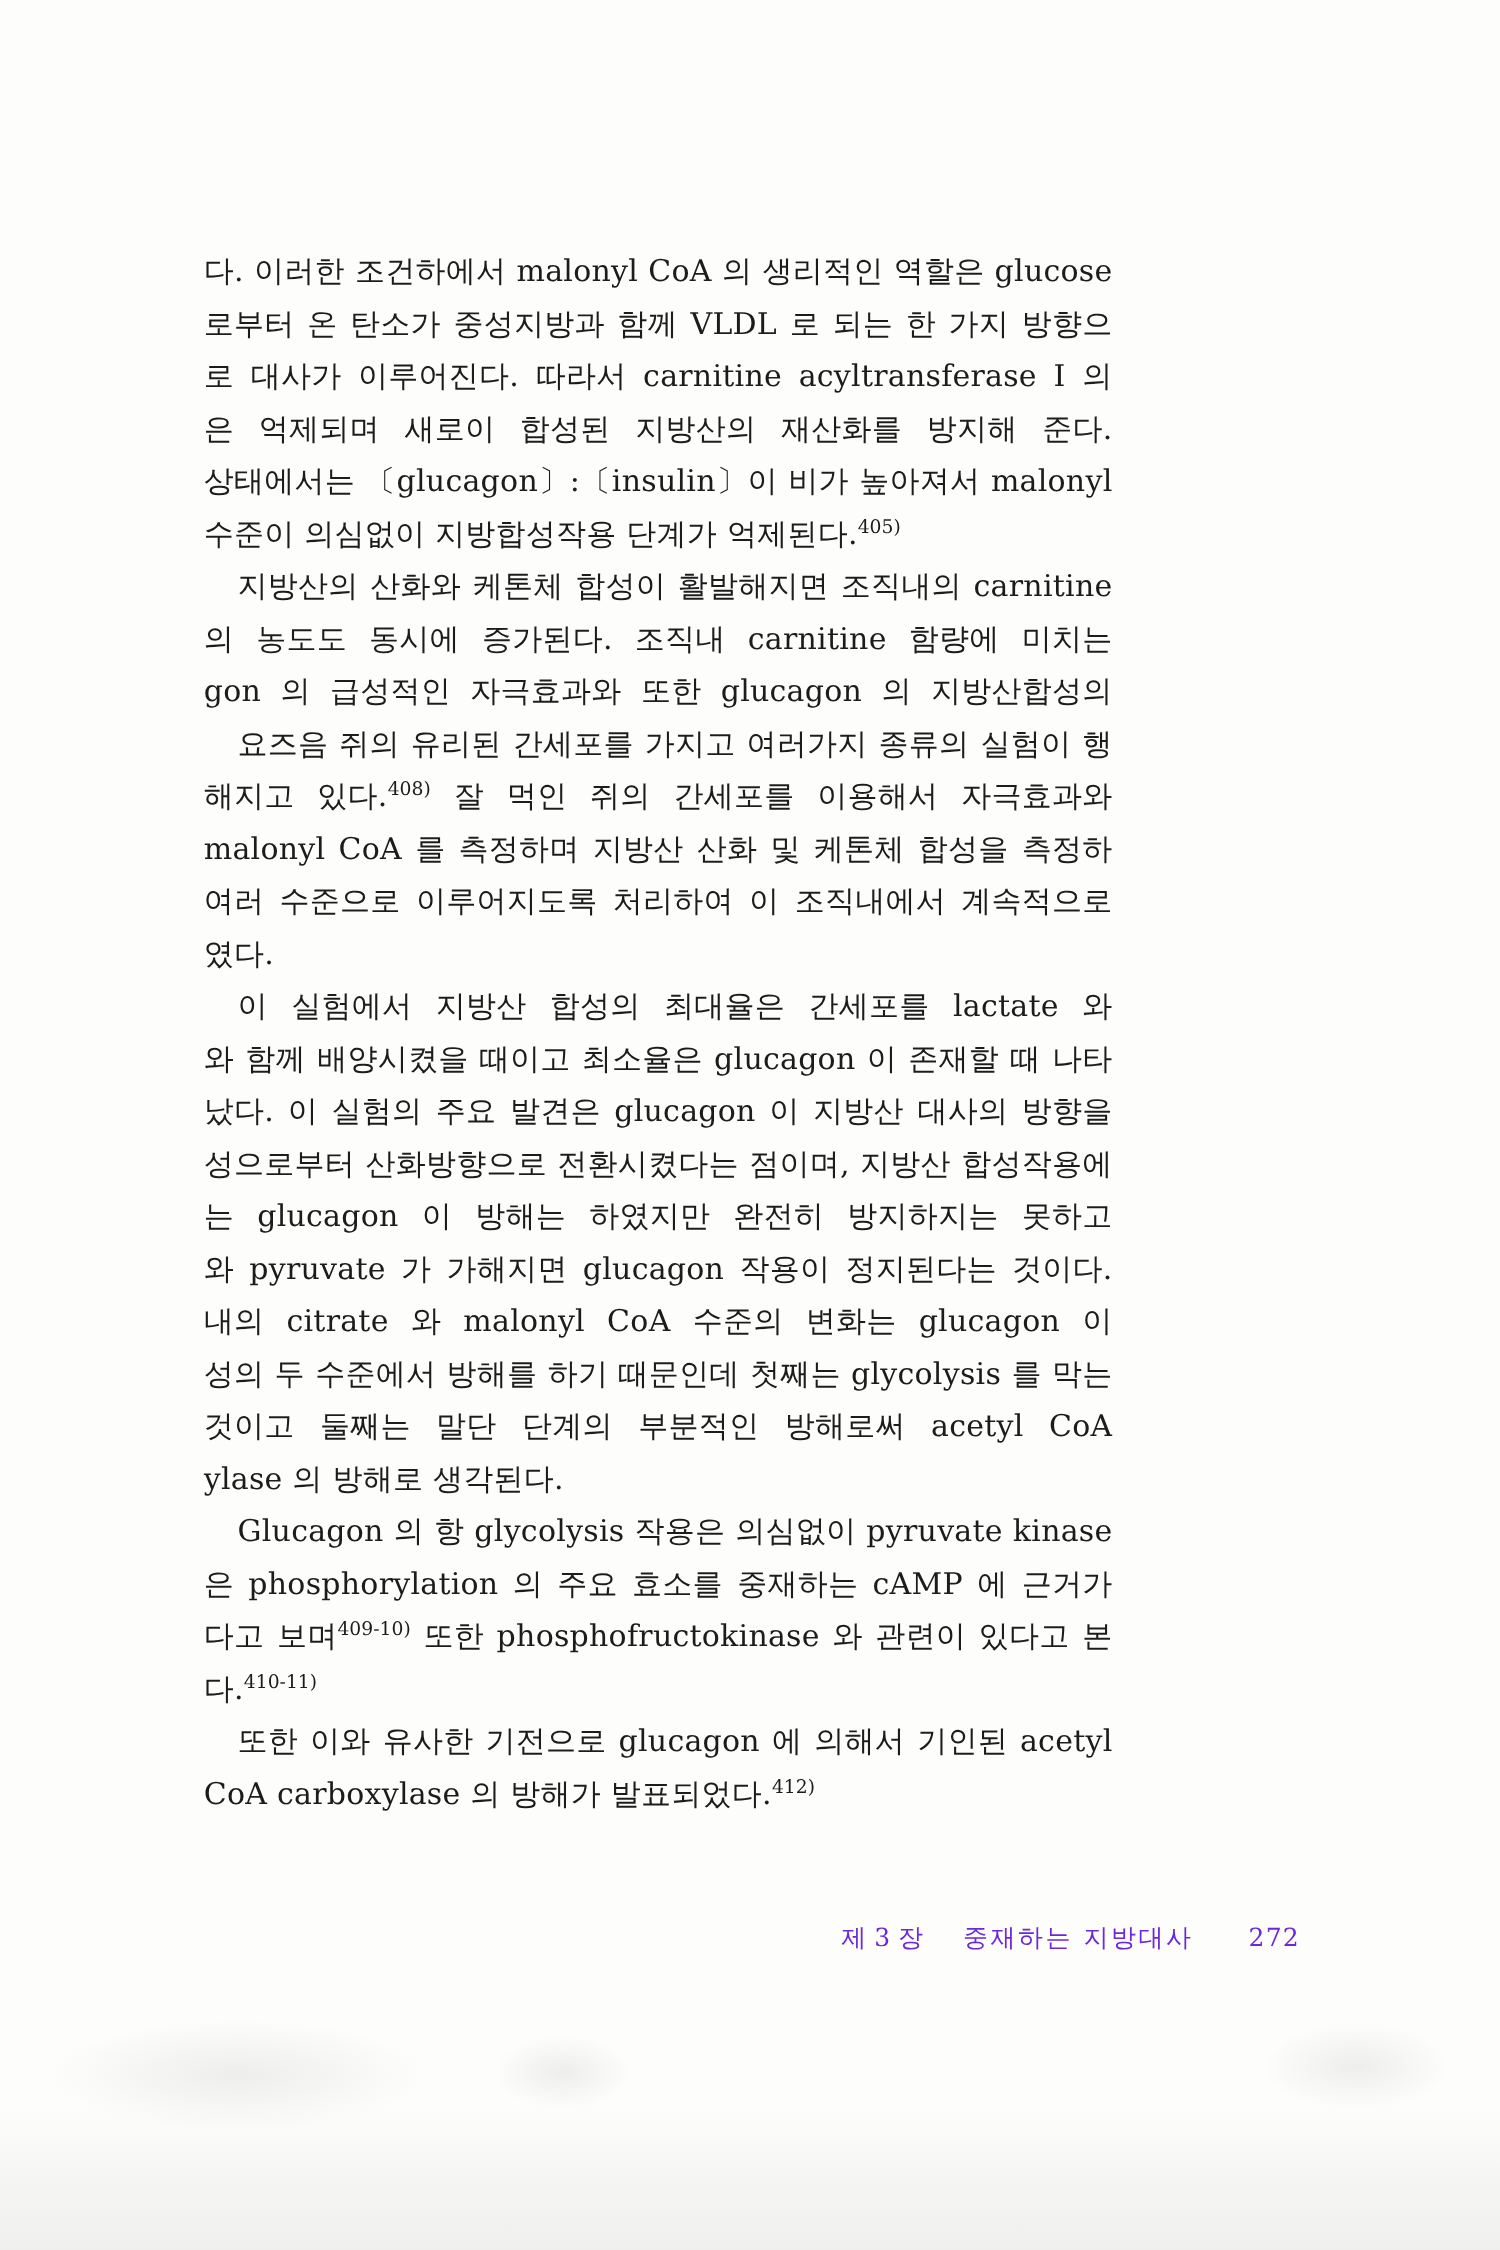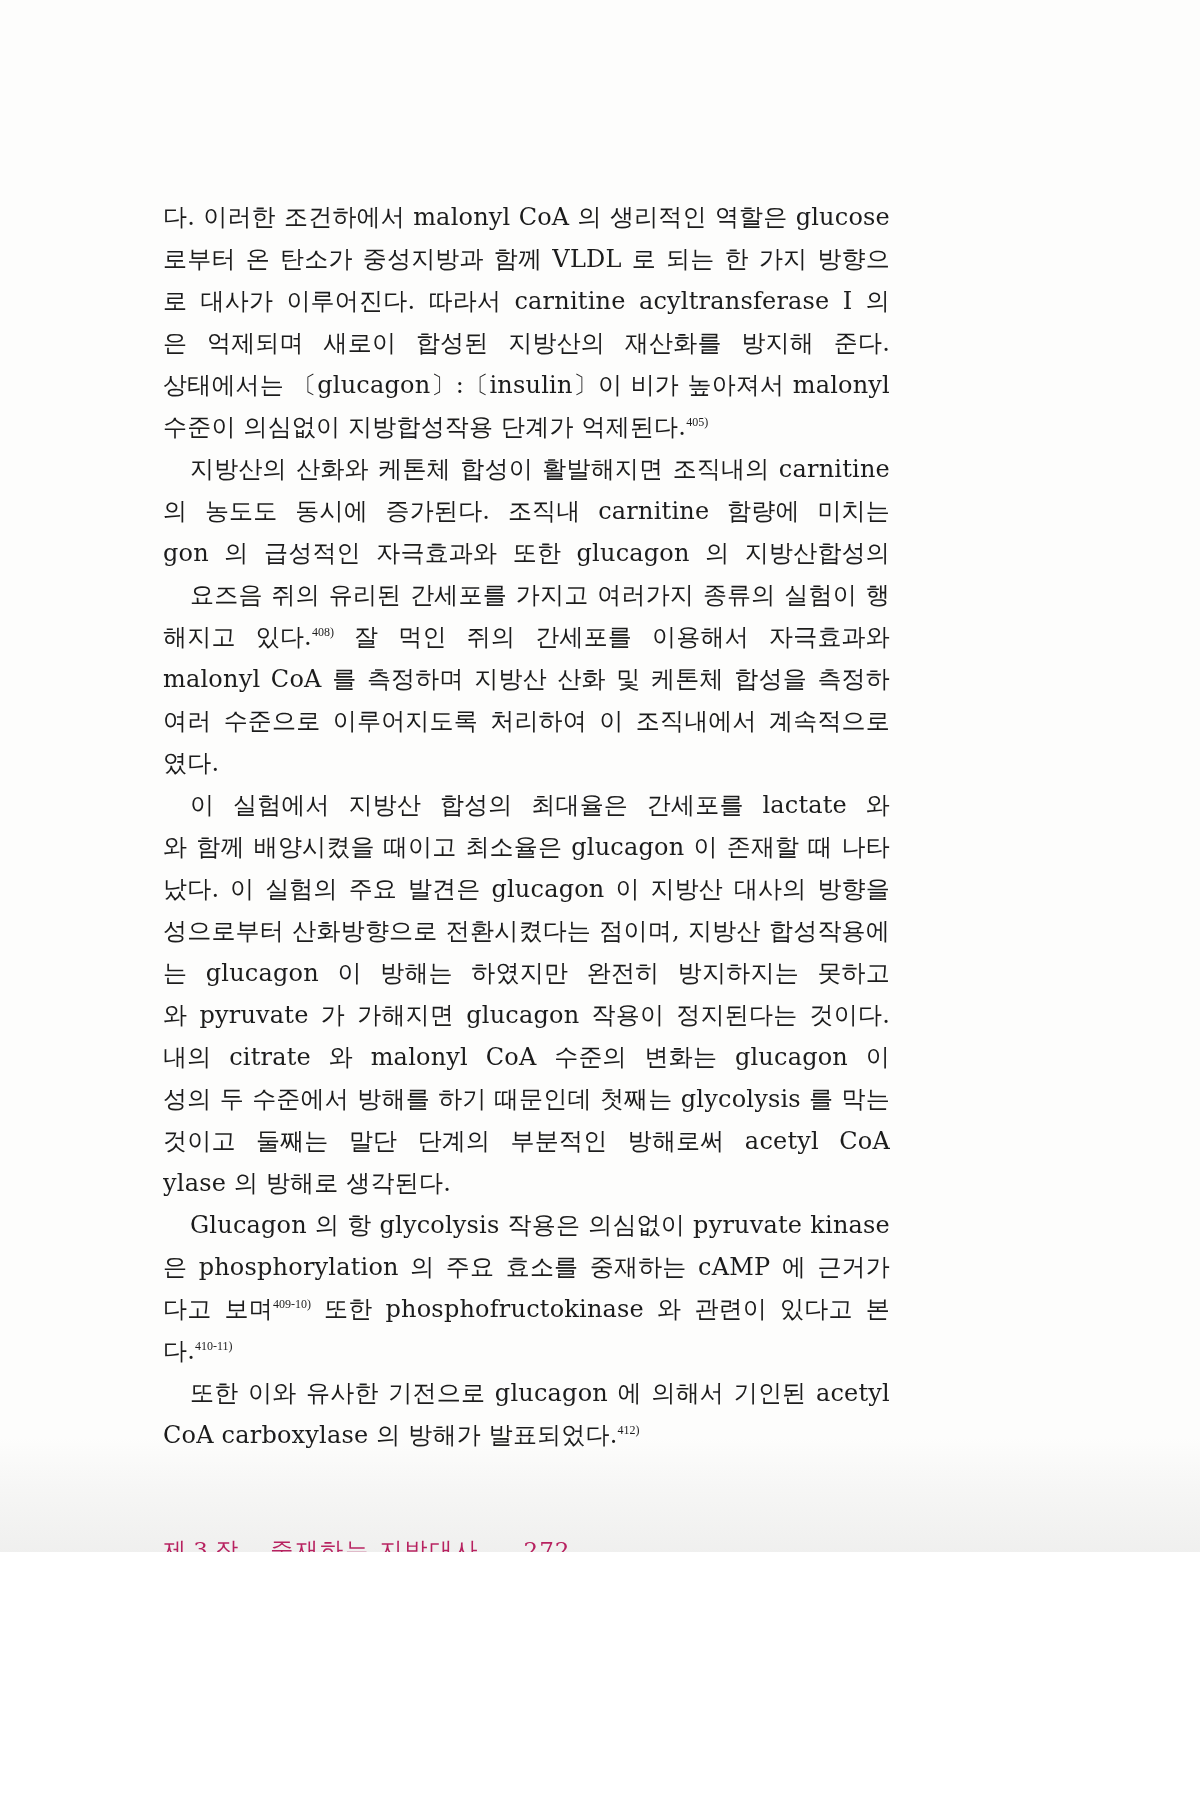--- a/index.html
+++ b/index.html
@@ -10,7 +10,7 @@
   .page {
     position: relative;
     width: 1200px;
-    height: 1552px;
+    height: 1800px;
     background: #fdfdfc;
     overflow: hidden;
     font-family: "DejaVu Serif", "Liberation Serif", serif;

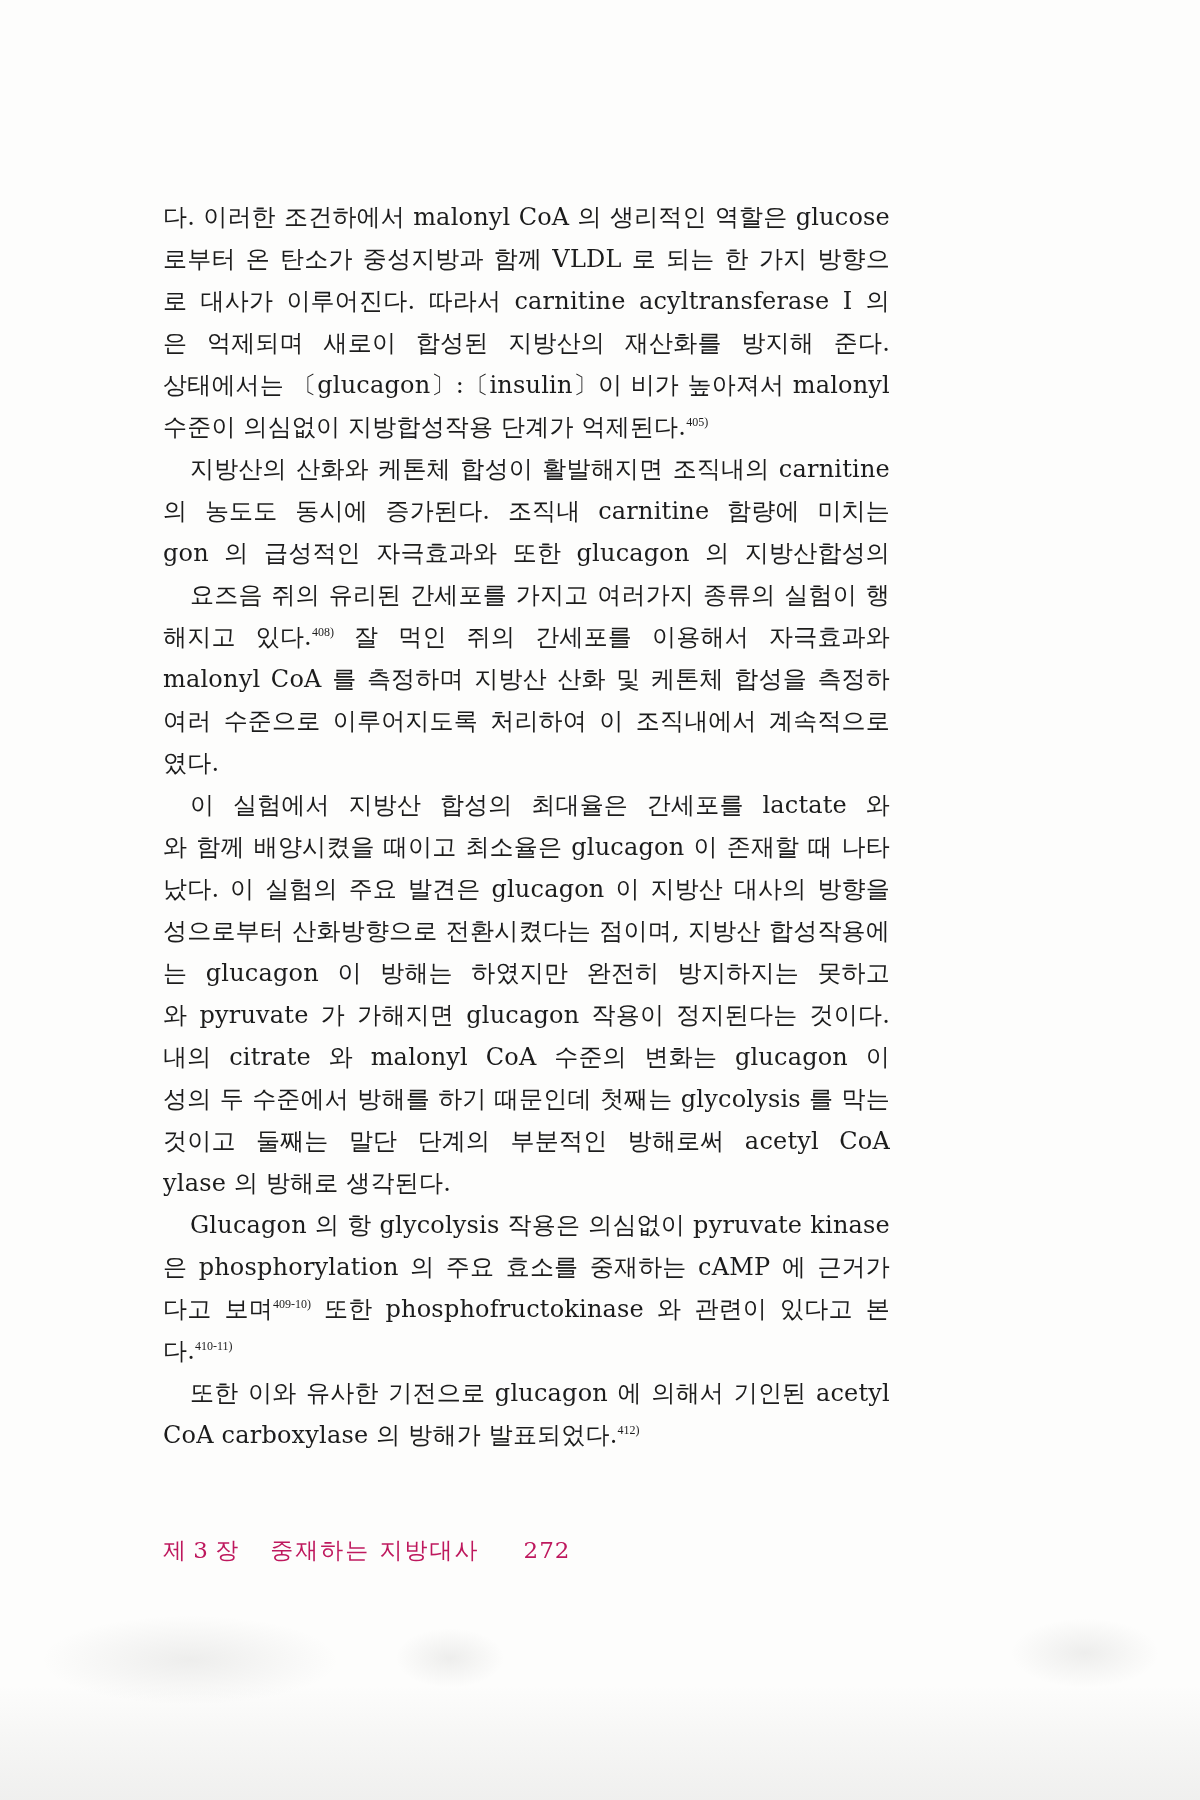--- a/index.html
+++ b/index.html
@@ -44,11 +44,10 @@
   }
   .fnref {
     display: inline-block;
-    font-size: 12px;
+    font-size: 15px;
     line-height: 15px;
     vertical-align: 9px;
     letter-spacing: 0;
-    font-family: Liberation Serif, serif;
   }
   .footer {
     position: absolute;

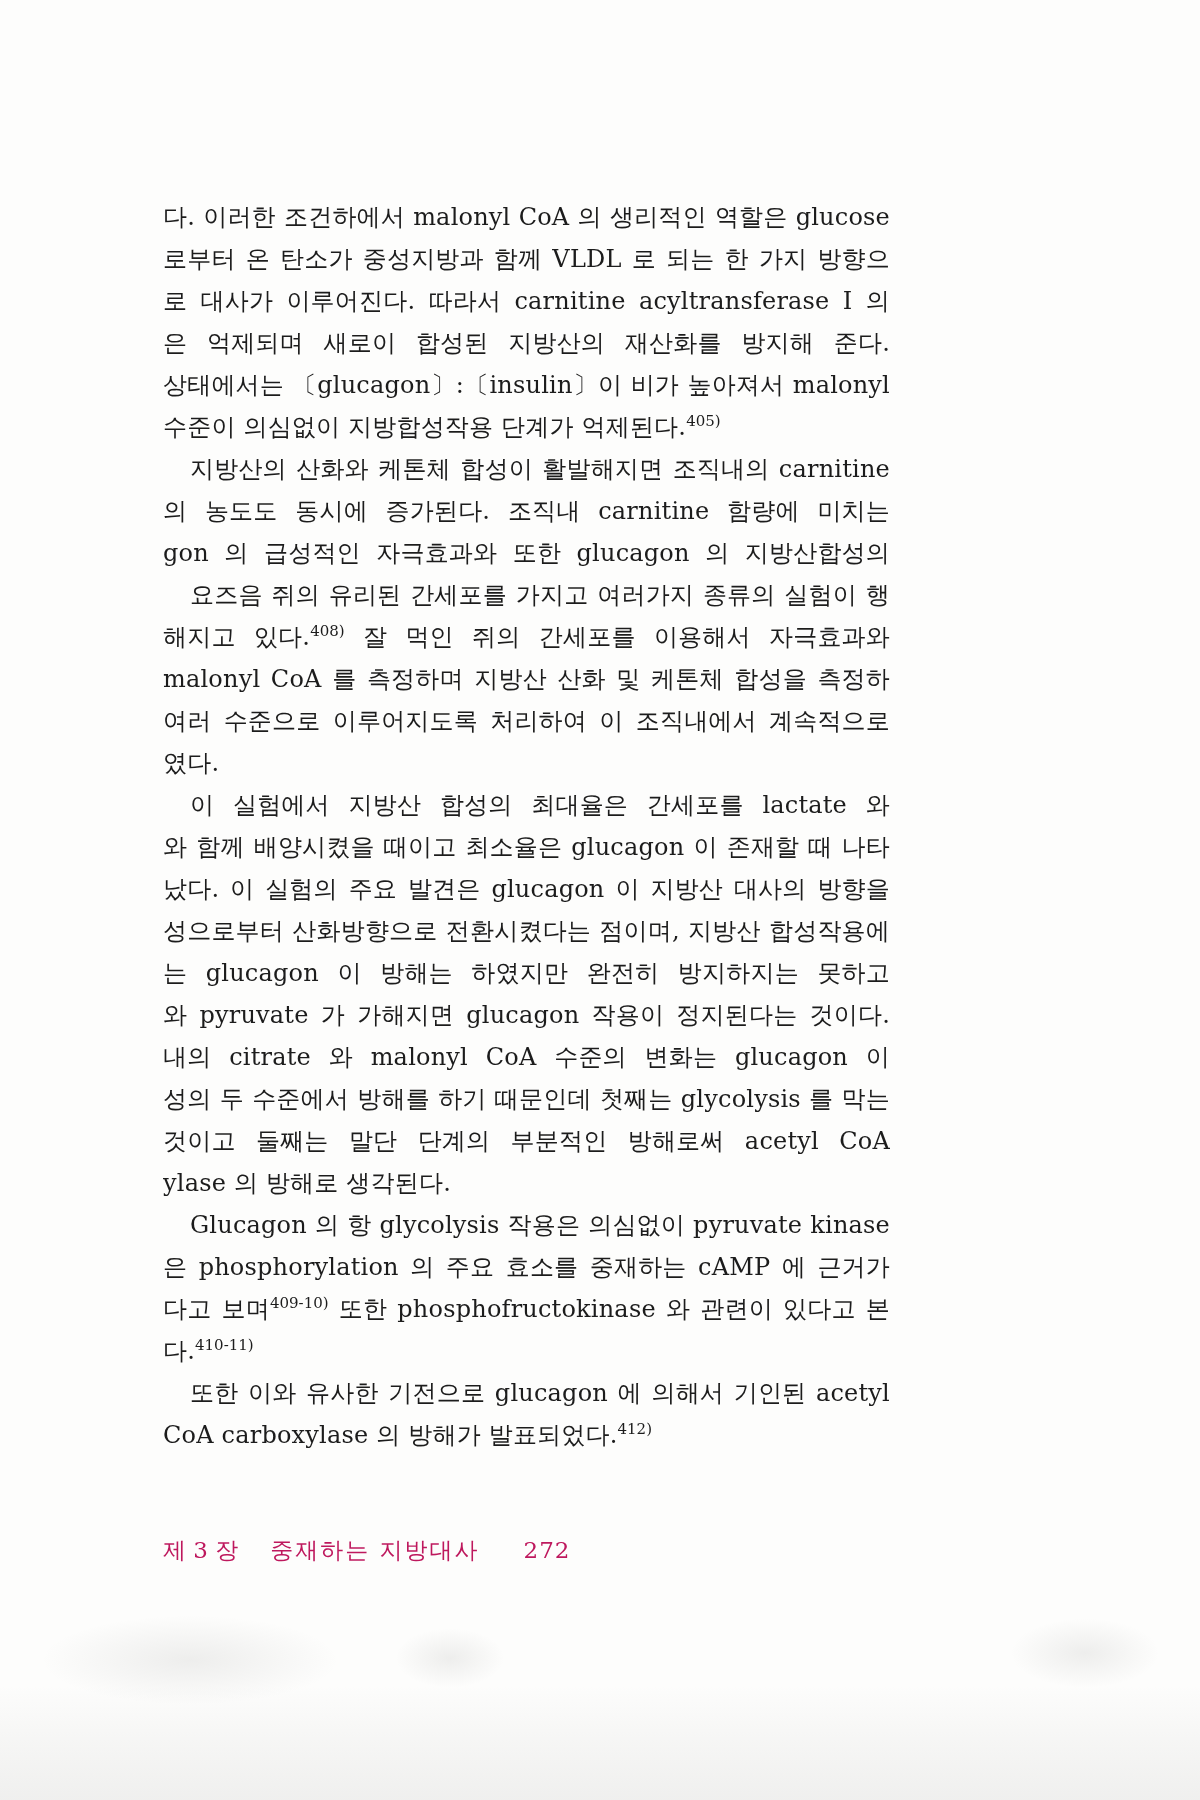--- a/index.html
+++ b/index.html
@@ -54,12 +54,12 @@
     left: 163px;
     top: 1534px;
     width: 877px;
-    font-size: 23px;
+    font-size: 20px;
     line-height: 32px;
     display: flex;
-    justify-content: flex-start;
+    justify-content: flex-end;
     align-items: baseline;
-    color: #be185d;
+    color: #6d28d9;
   }
   .footer .chapter-label { margin-right: 32px; }
   .footer .chapter-title { margin-right: 44px; letter-spacing: 2px; }

